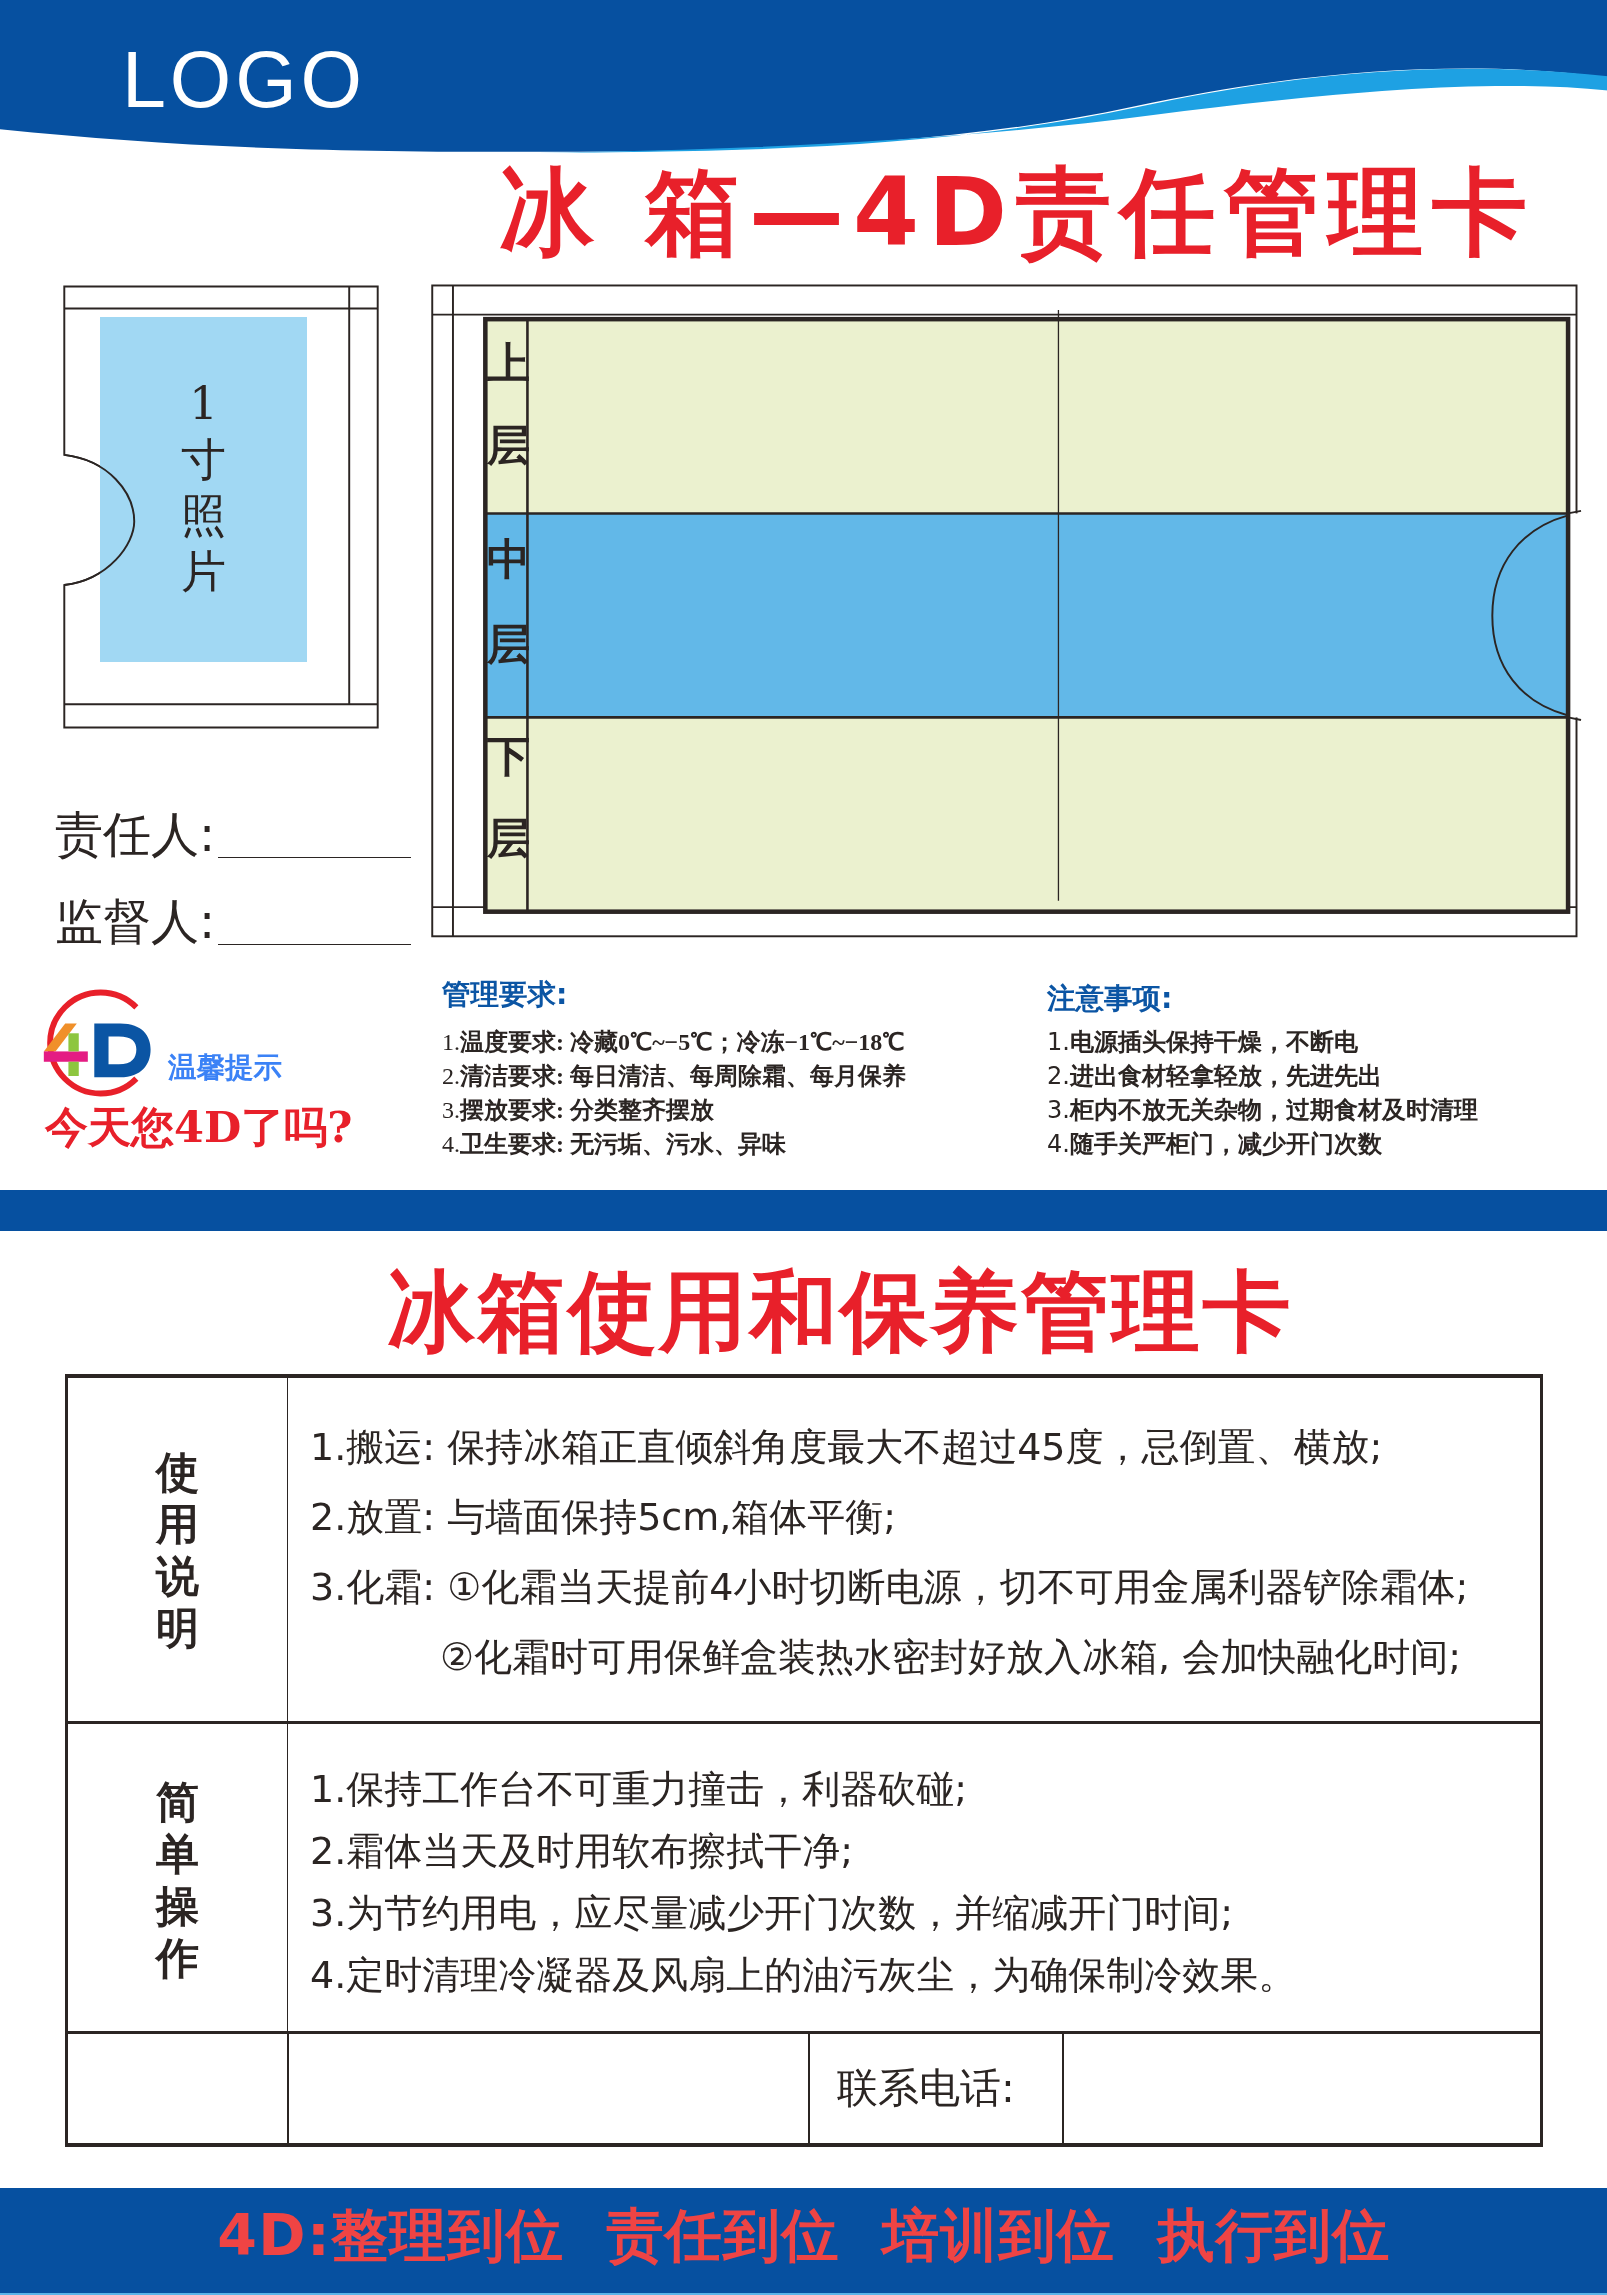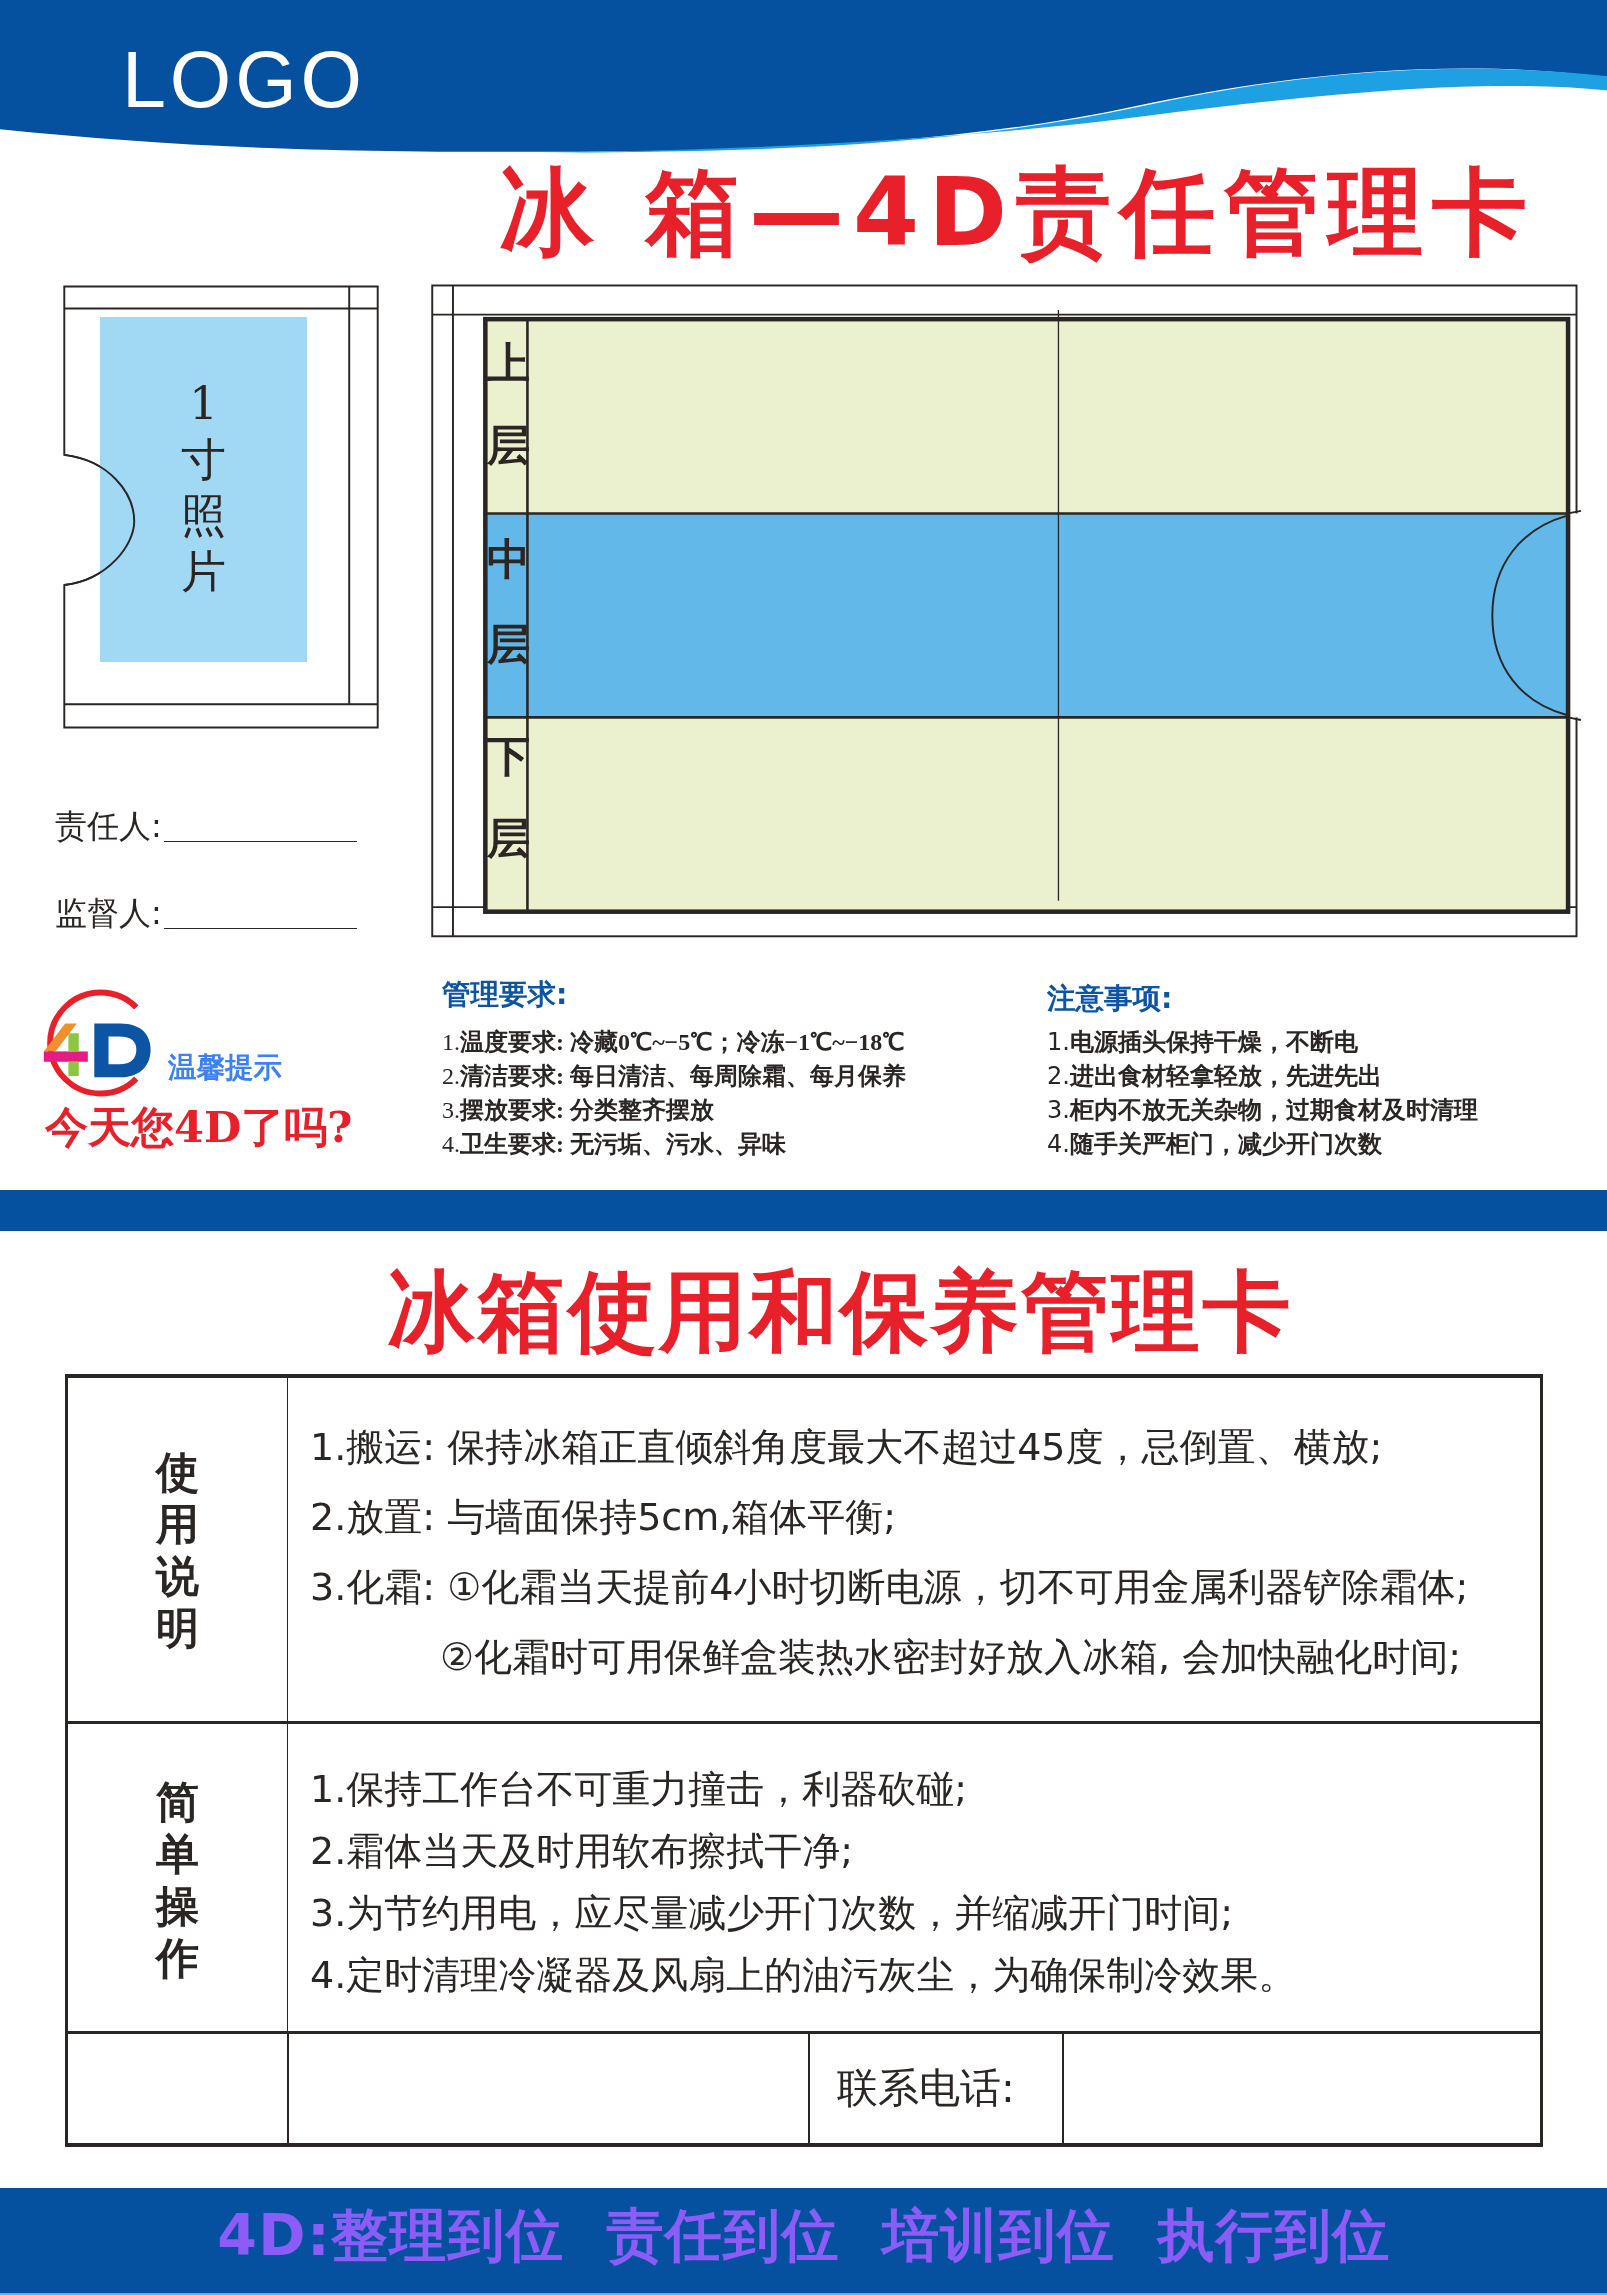--- a/index.html
+++ b/index.html
@@ -24,7 +24,7 @@
   .shelf-label { left: 487px; width: 40px; text-align: center; font-size: 43px; font-weight: bold; line-height: 1; color: #2b2523; }
 
   
-  .sig-row { left: 55px; font-size: 32px; color: #2b2523; line-height: 1; display: flex; align-items: flex-end; }
+  .sig-row { left: 55px; font-size: 48px; color: #2b2523; line-height: 1; display: flex; align-items: flex-end; }
   .sig-line { display: inline-block; width: 193px; border-bottom: 1.9px solid #2b2523; margin-left: 2.6px; height: 1.3px; }
 
   

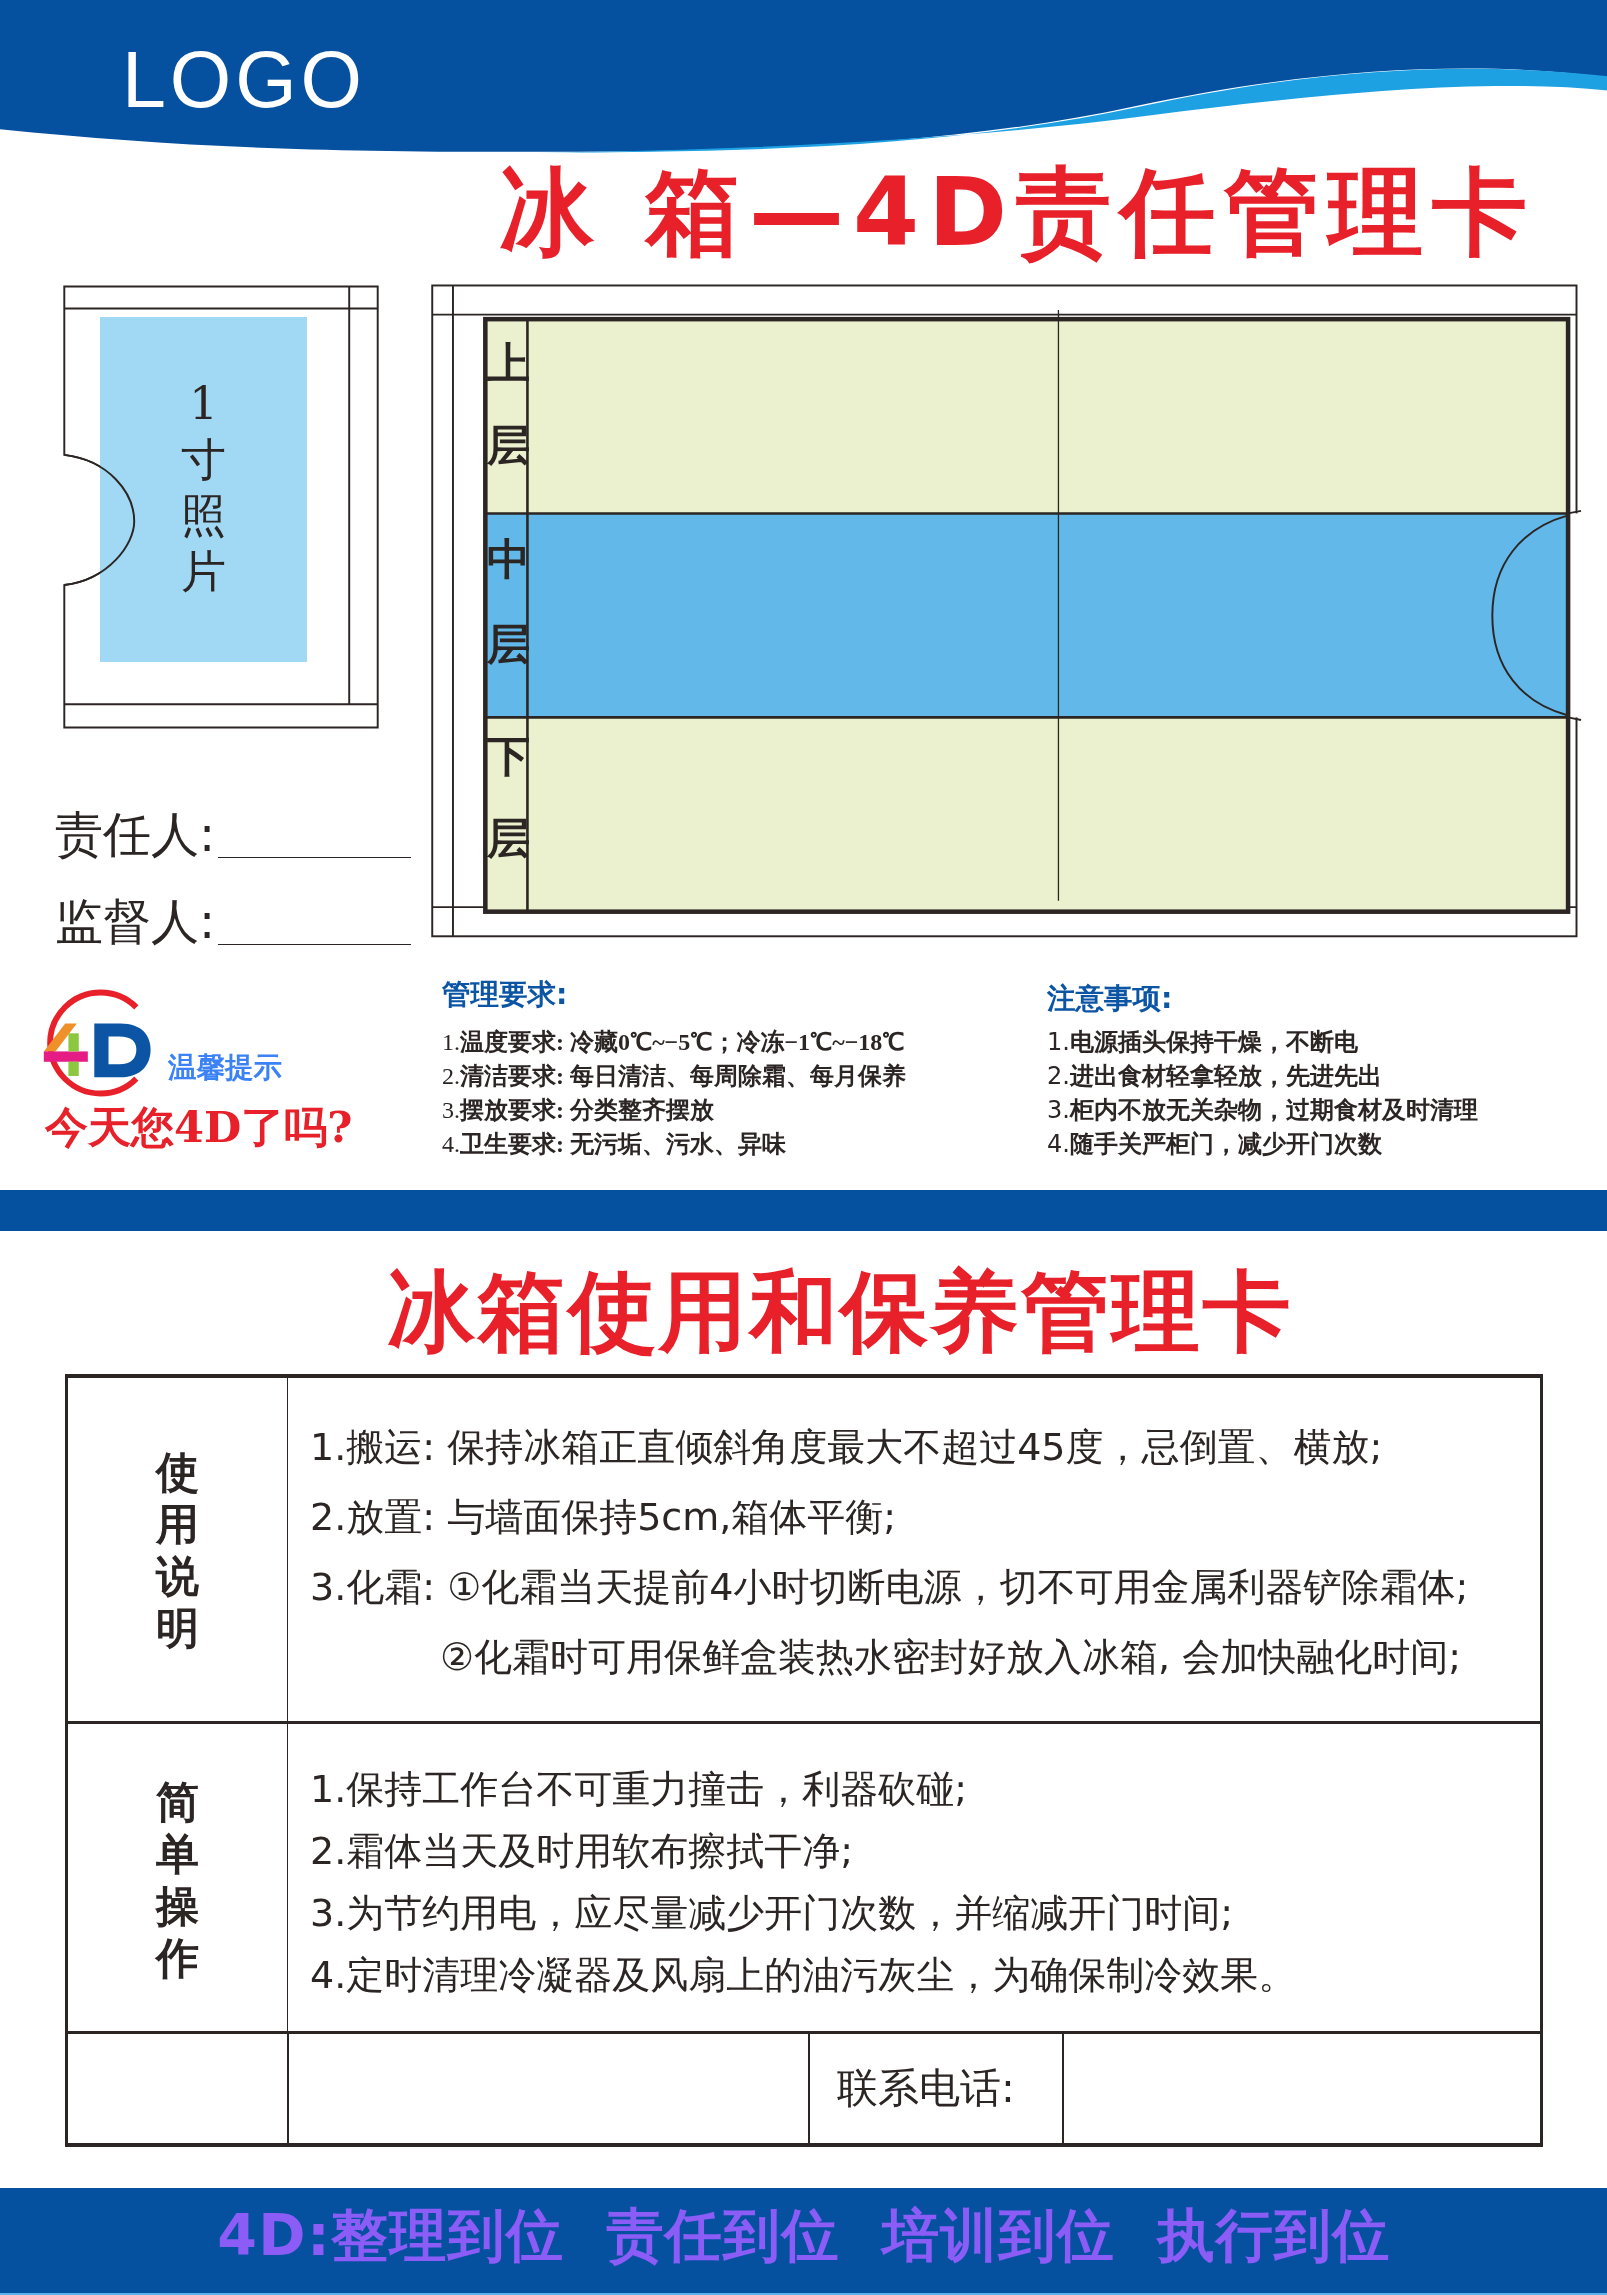--- a/index.html
+++ b/index.html
@@ -54,7 +54,7 @@
   .vline { position: absolute; top: 0; bottom: 0; width: 1.9px; background: #2b2523; }
 
   .footer-band { left: 0; top: 2188px; width: 1608px; height: 108px; background: #0650a0; border-bottom: 3.9px solid #5ab4e8; }
-  .footer-text { left: 0; width: 1608px; top: 2207px; text-align: center; font-size: 57px; font-weight: bold; color: #8b5cf6; letter-spacing: 1.3px; white-space: pre; line-height: 1; }
+  .footer-text { left: 0; width: 1608px; top: 2207px; text-align: center; font-size: 57px; font-weight: bold; color: #ef4444; letter-spacing: 1.3px; white-space: pre; line-height: 1; }
 </style>
 </head>
 <body>

